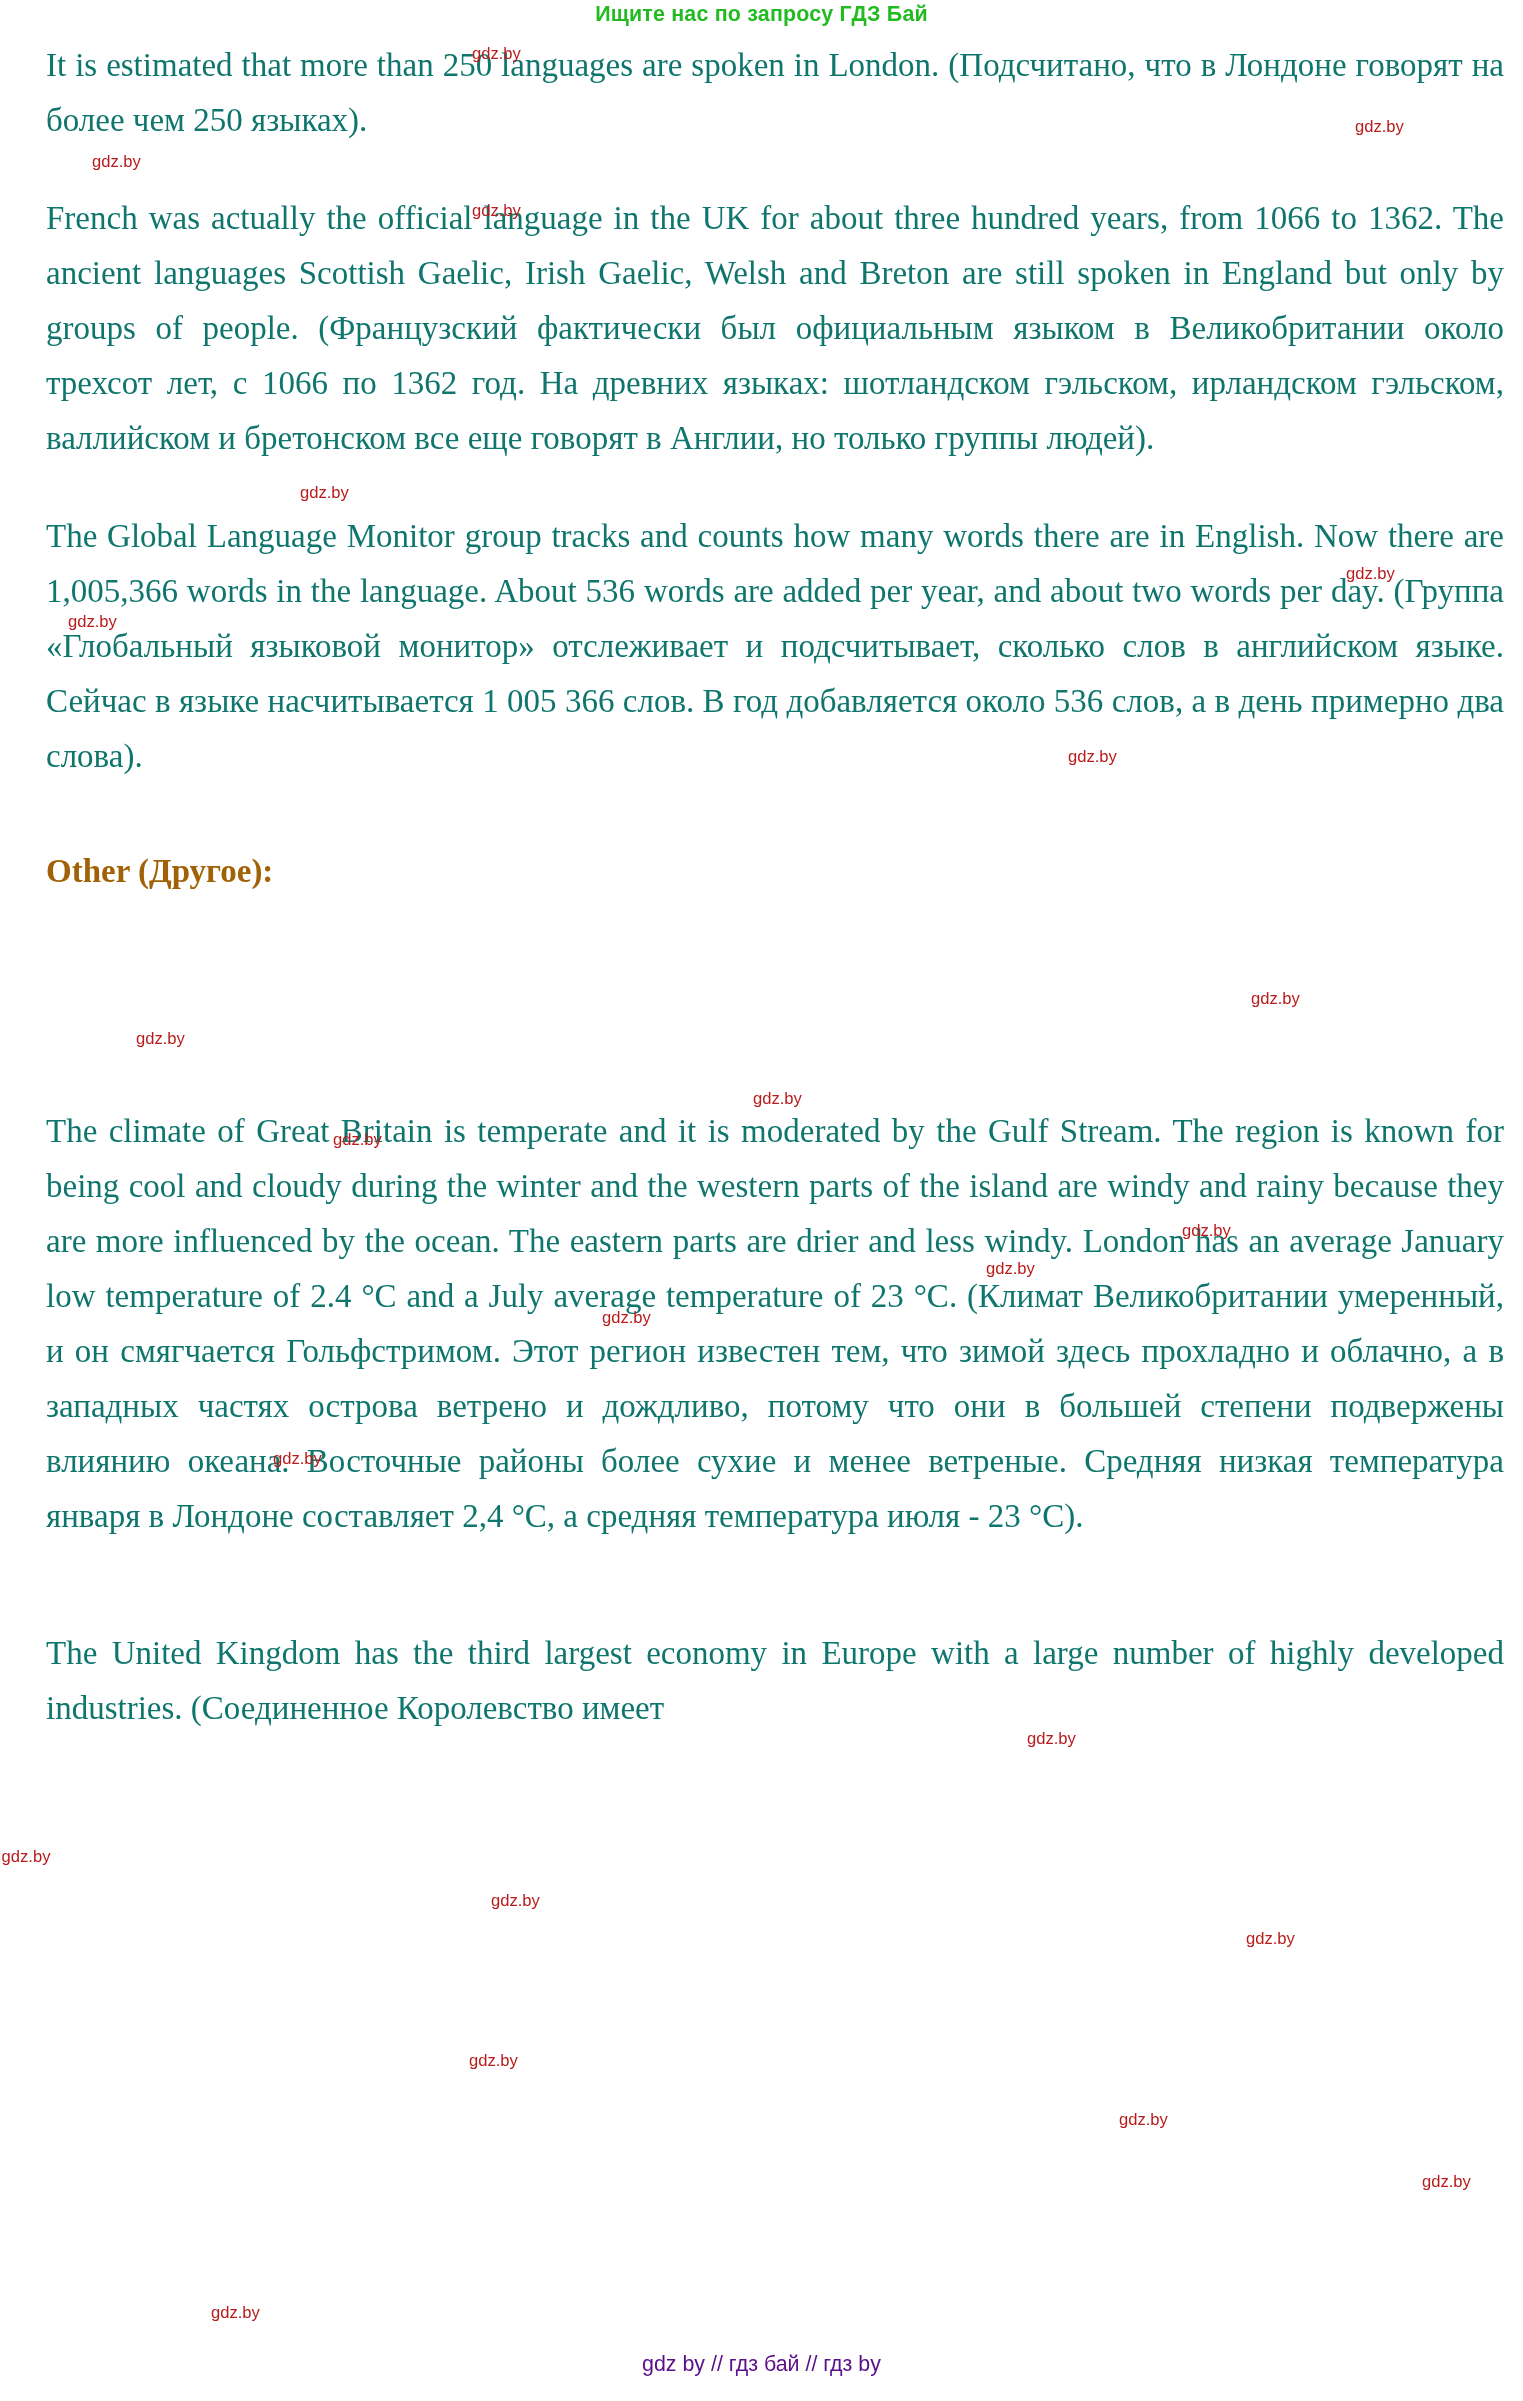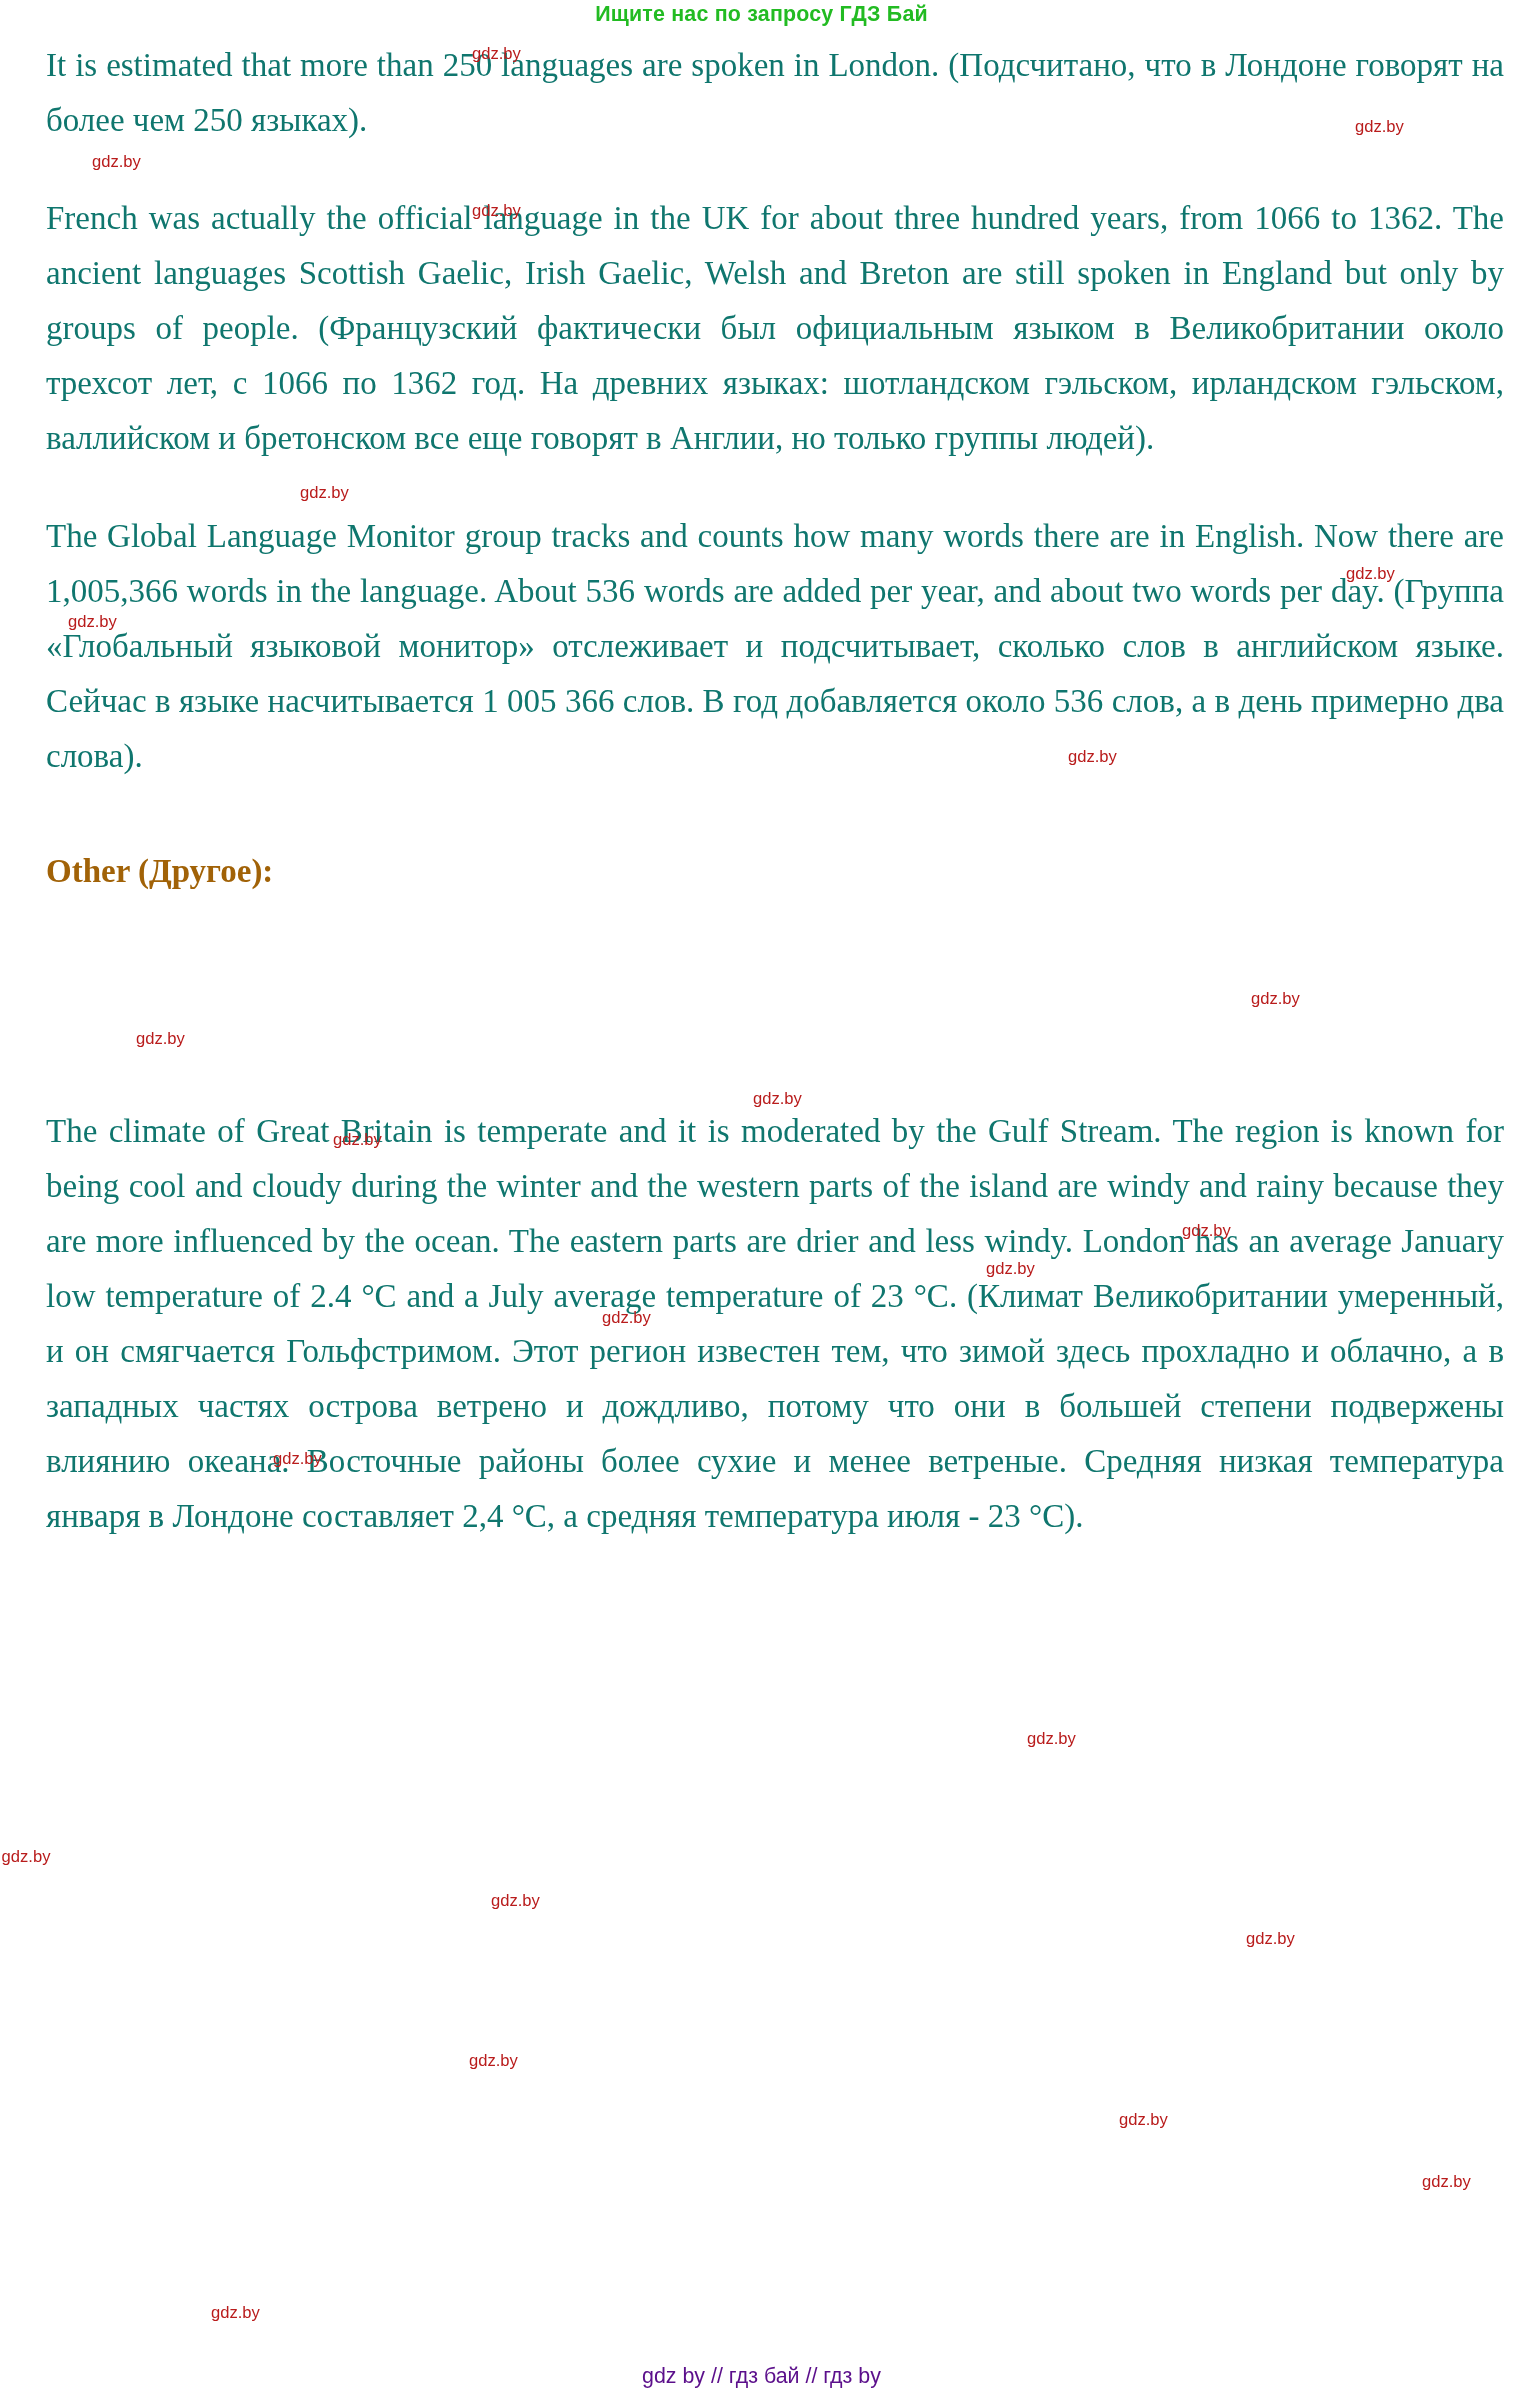--- a/index.html
+++ b/index.html
@@ -118,6 +118,7 @@
 
     <div class="gap-xl"></div>
 
+    <p class="para">The United Kingdom has the third largest economy in Europe with a large number of highly developed industries. (Соединенное Королевство имеет</p>
 
   </div>
 

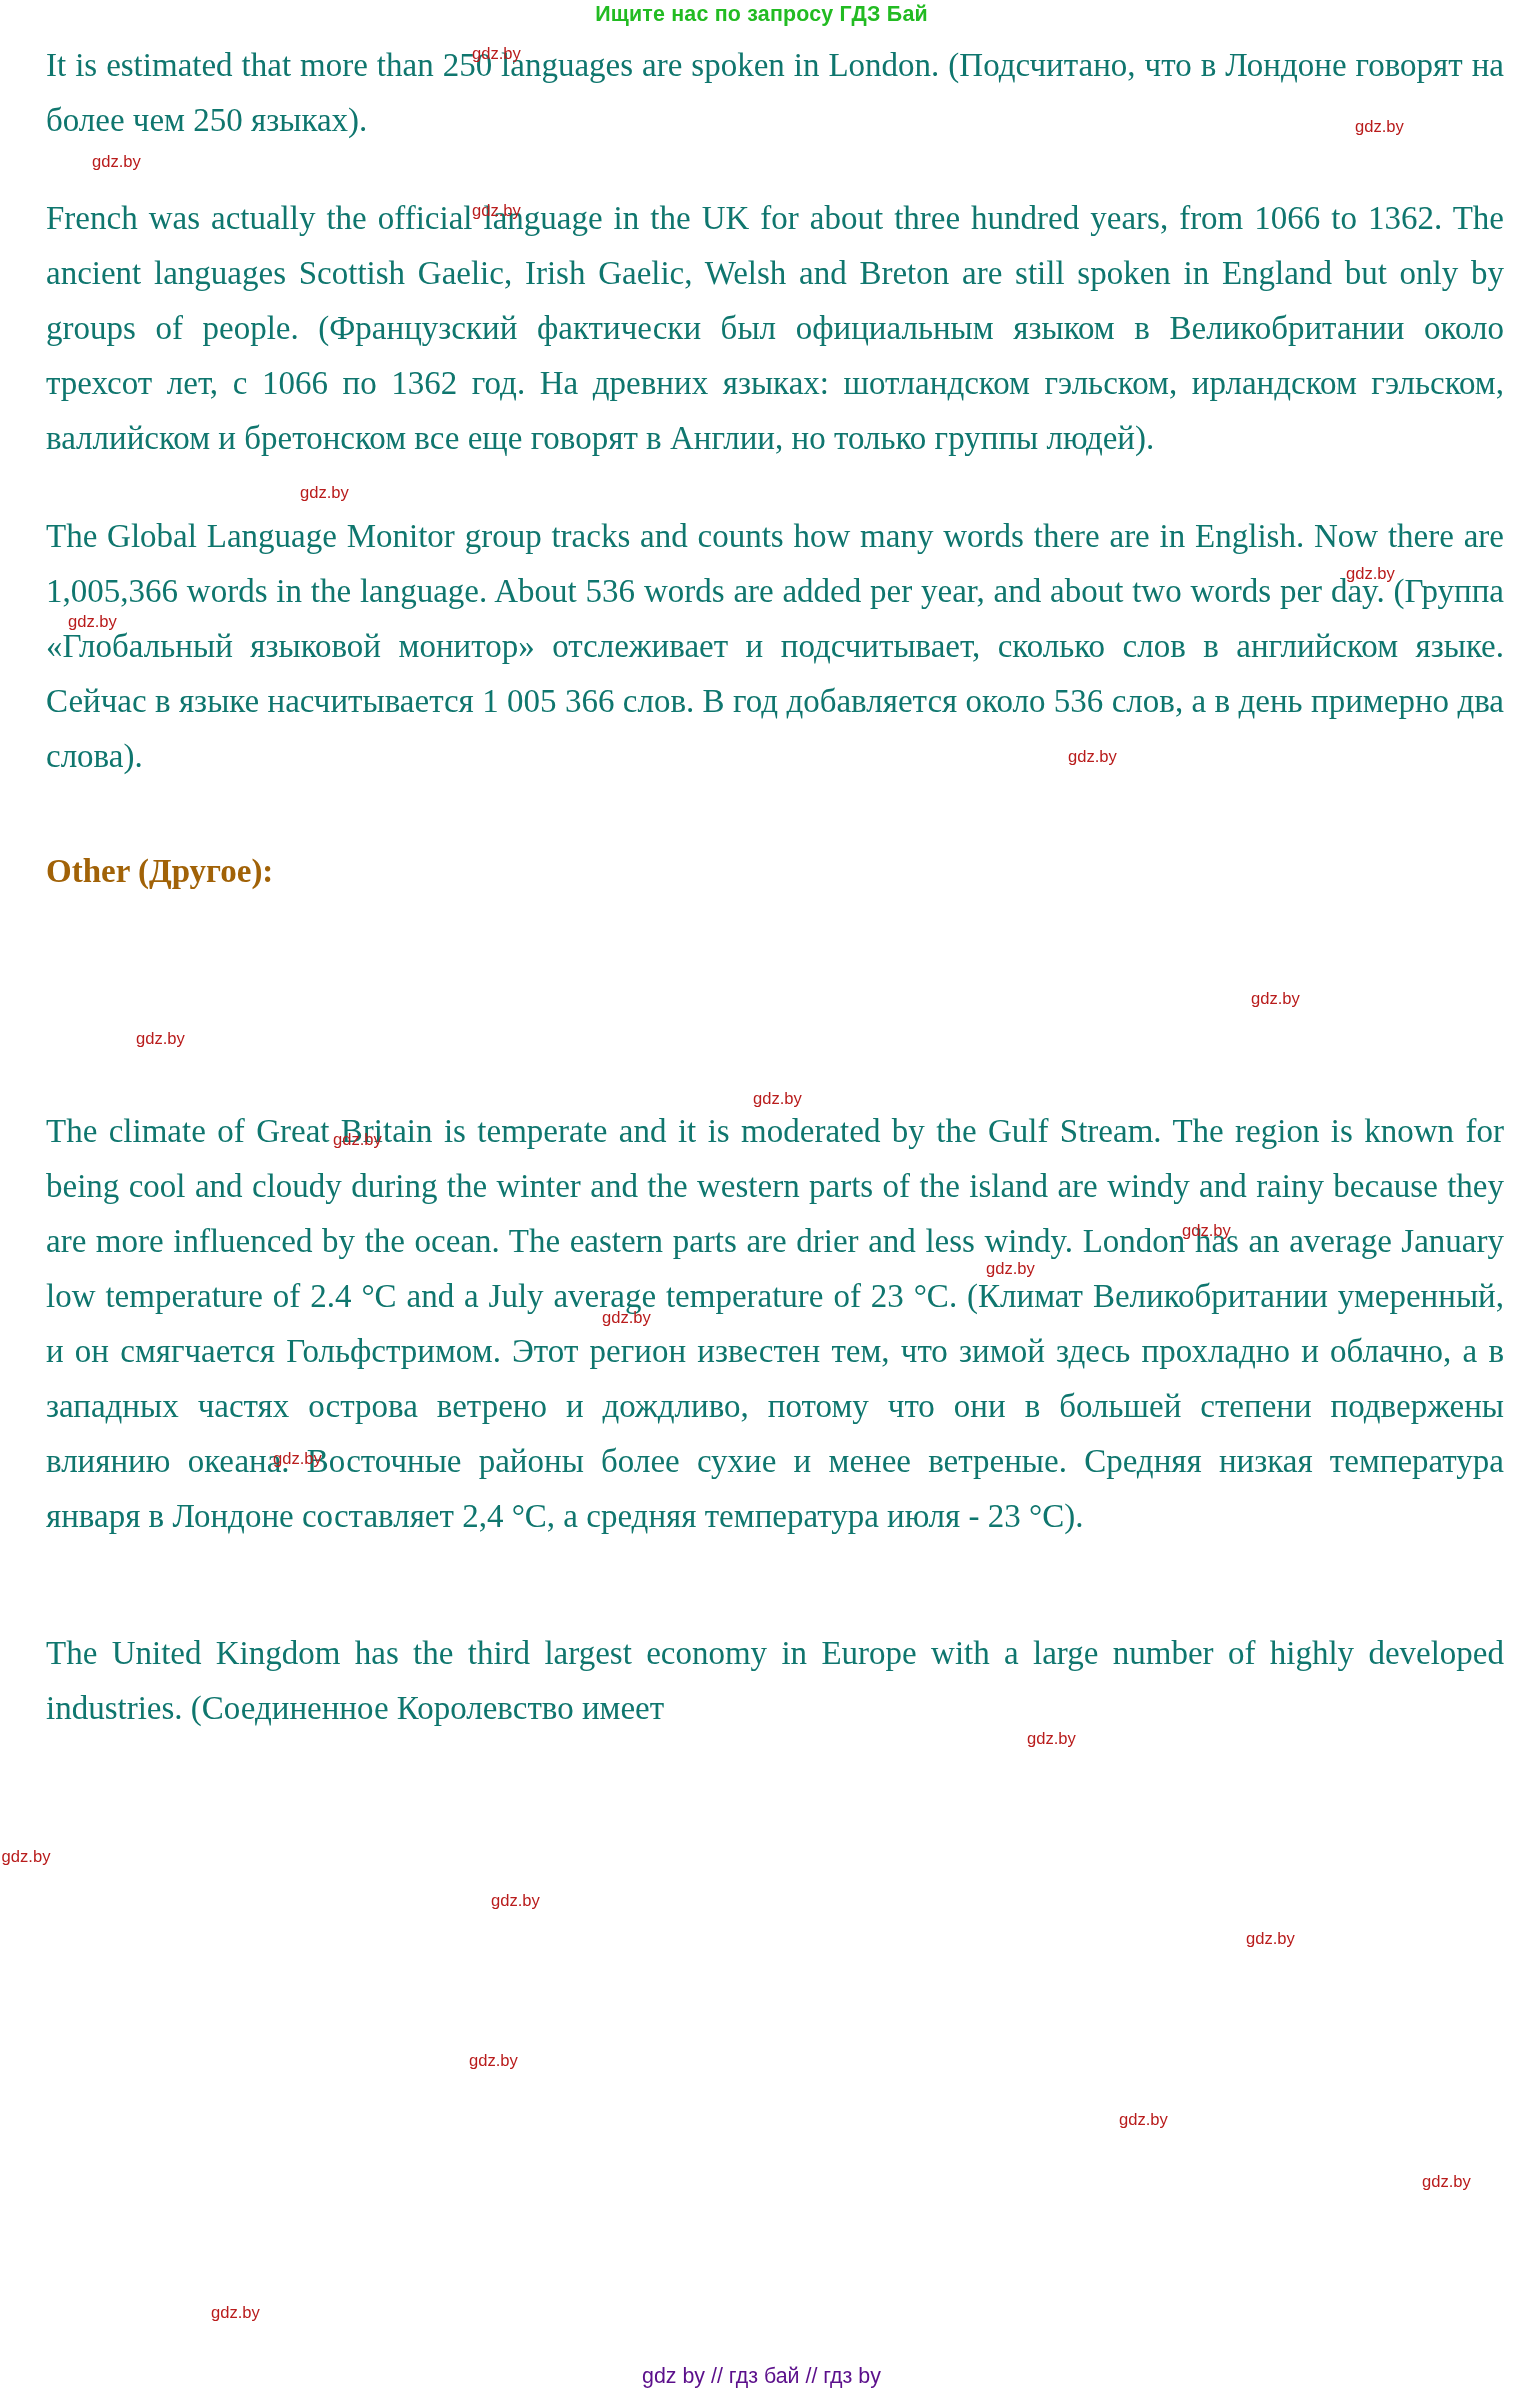--- a/index.html
+++ b/index.html
@@ -74,7 +74,7 @@
   #footer-line {
     position: absolute;
     left: 0;
-    bottom: 12px;
+    bottom: 24px;
     width: 1523px;
     text-align: center;
     color: #5b0f8b;

